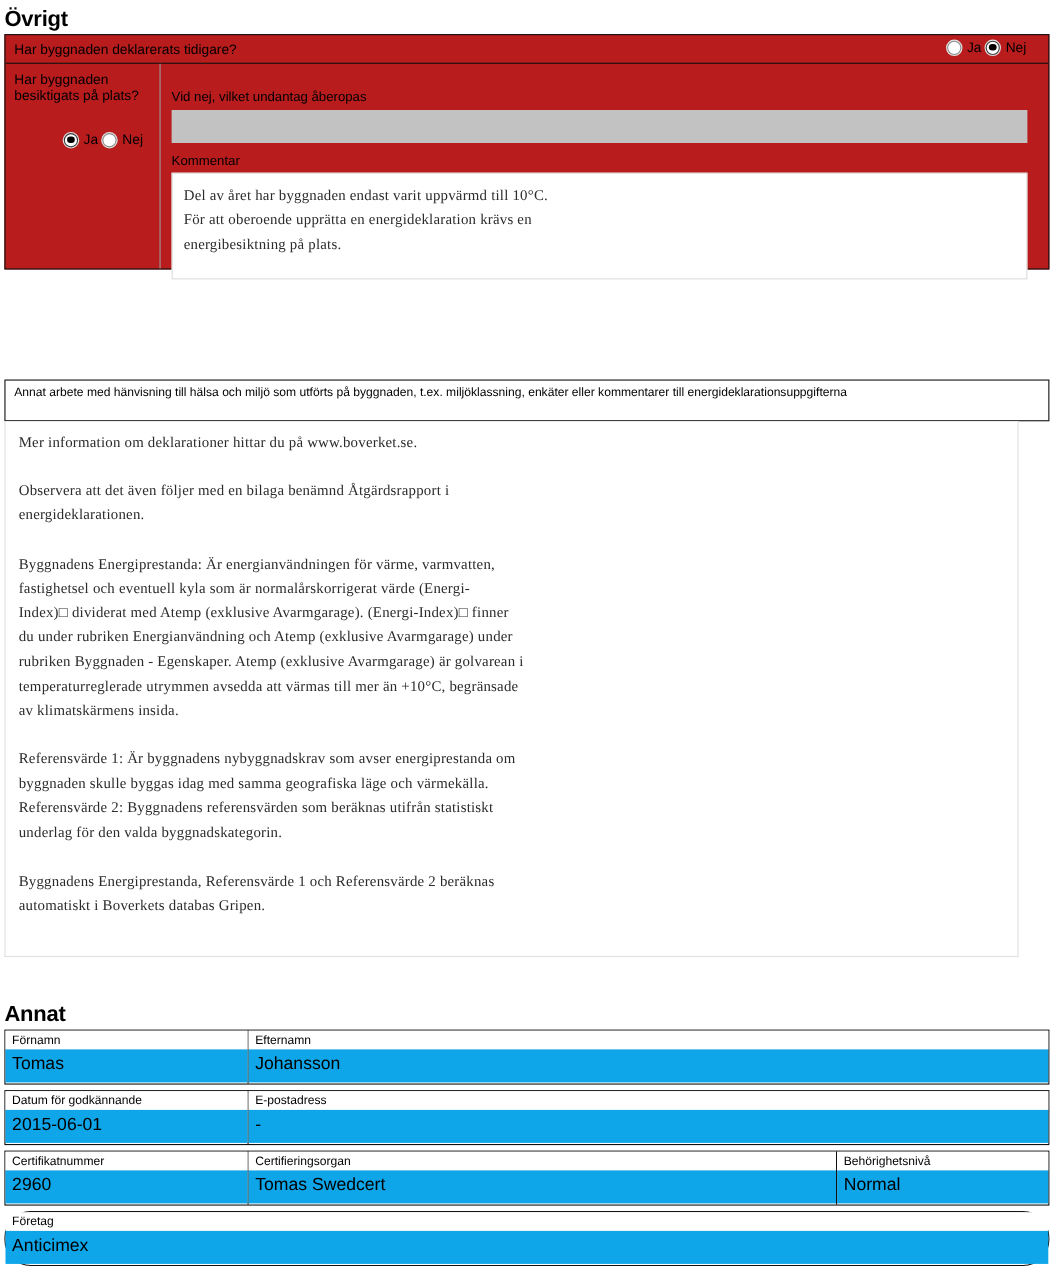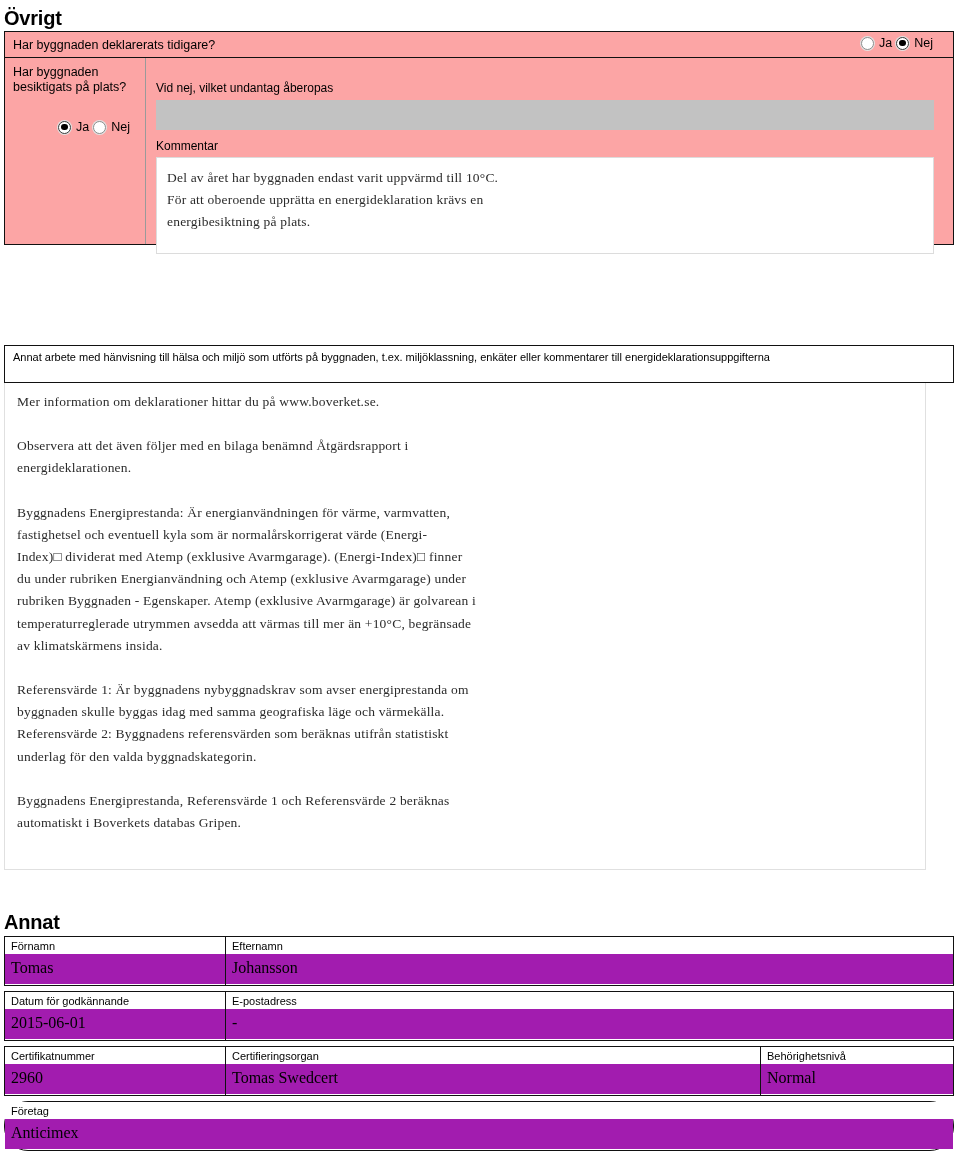--- a/index.html
+++ b/index.html
@@ -45,7 +45,7 @@
     height: 214px;
     border: 1.5px solid #111;
     box-sizing: border-box;
-    background: #fca5a5;
+    background: #b91c1c;
   }
   .row-declared {
     position: relative;

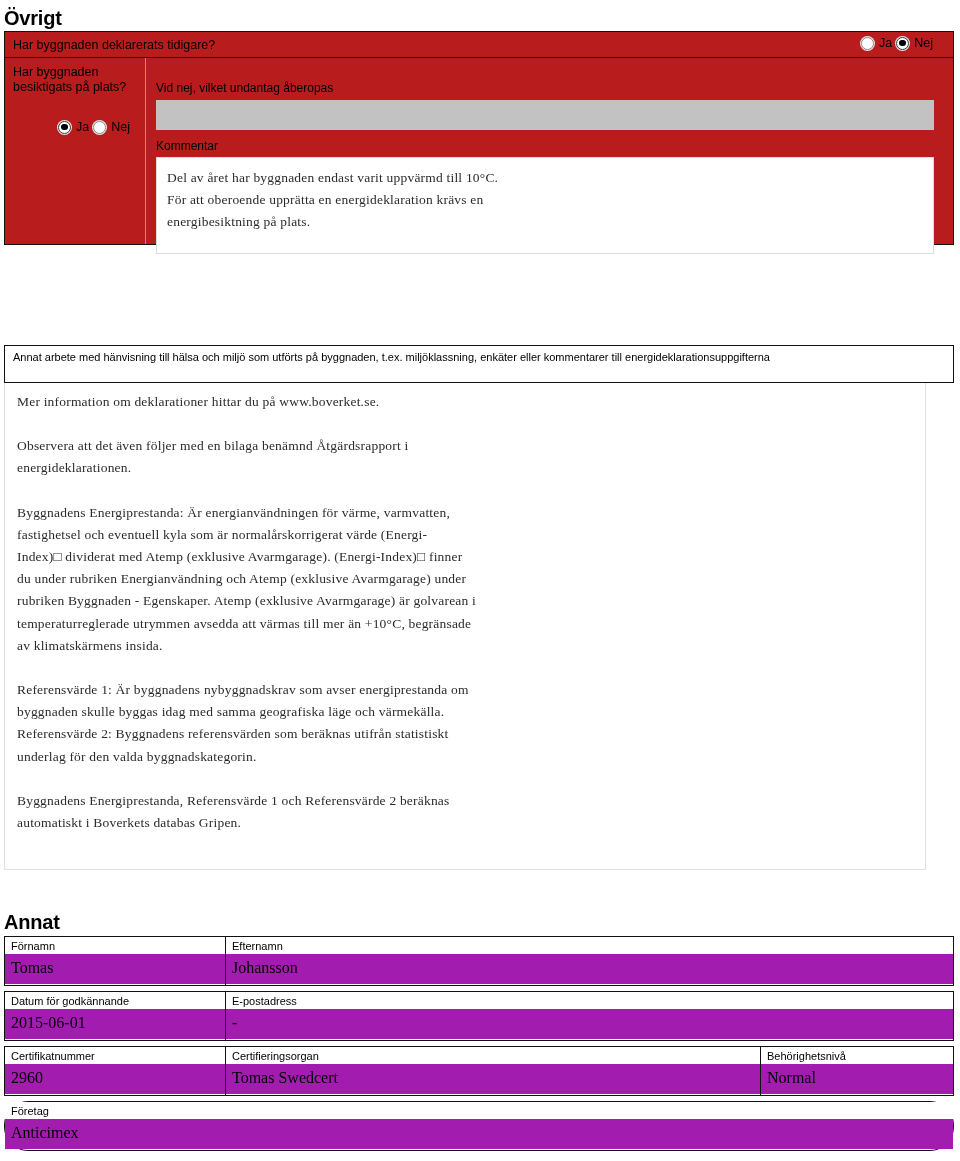--- a/index.html
+++ b/index.html
@@ -255,11 +255,10 @@
     font-size: 16px;
     line-height: 20px;
     padding: 4px 0 0 6px;
-    background: #a21caf;
+    background: #0ea5e9;
     height: 30px;
     box-sizing: border-box;
     overflow: hidden;
-    font-family: Liberation Serif, serif;
   }
   .cell.divider { border-right: 1.5px solid #111; }
 

